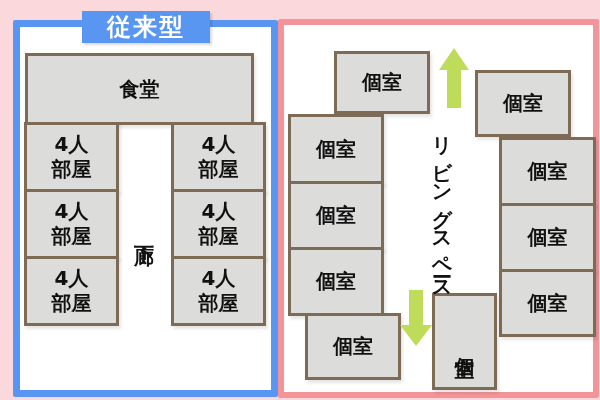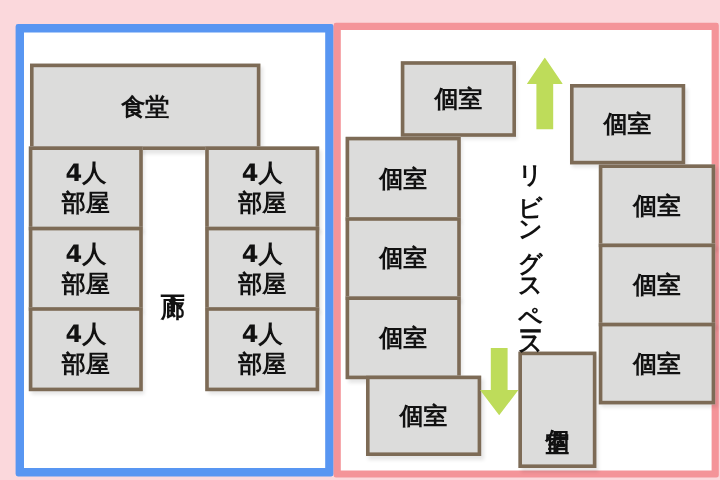--- a/index.html
+++ b/index.html
@@ -98,6 +98,9 @@
 <div id="stage">
 
   <div class="panel panel-left"></div>
+  <div class="tag tag-left">
+    <span>従来型</span>
+  </div>
 
   <div class="room dining">
     <span>食堂</span>

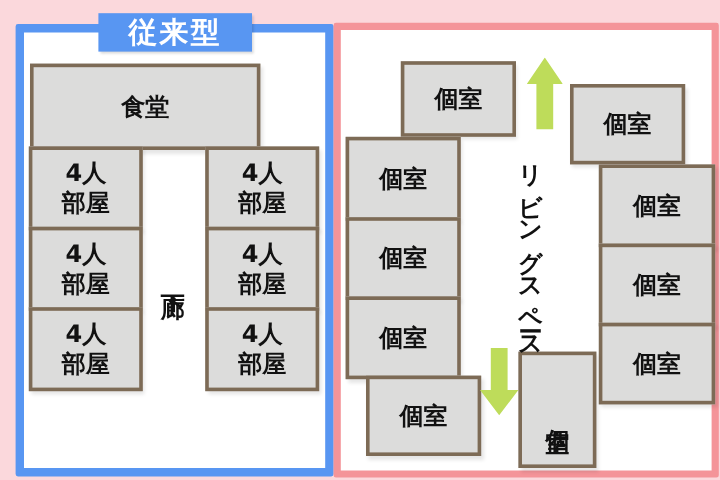--- a/index.html
+++ b/index.html
@@ -57,7 +57,7 @@
     z-index:2;
   }
   
-  .dining{left:25px;top:53px;width:192px;height:72px;}
+  .dining{left:25px;top:53px;width:229px;height:72px;}
   .c-r1l{left:24px;top:122px;width:95px;height:70px;}
   .c-r1r{left:171px;top:122px;width:95px;height:70px;}
   .c-r2l{left:24px;top:189px;width:95px;height:70px;}

